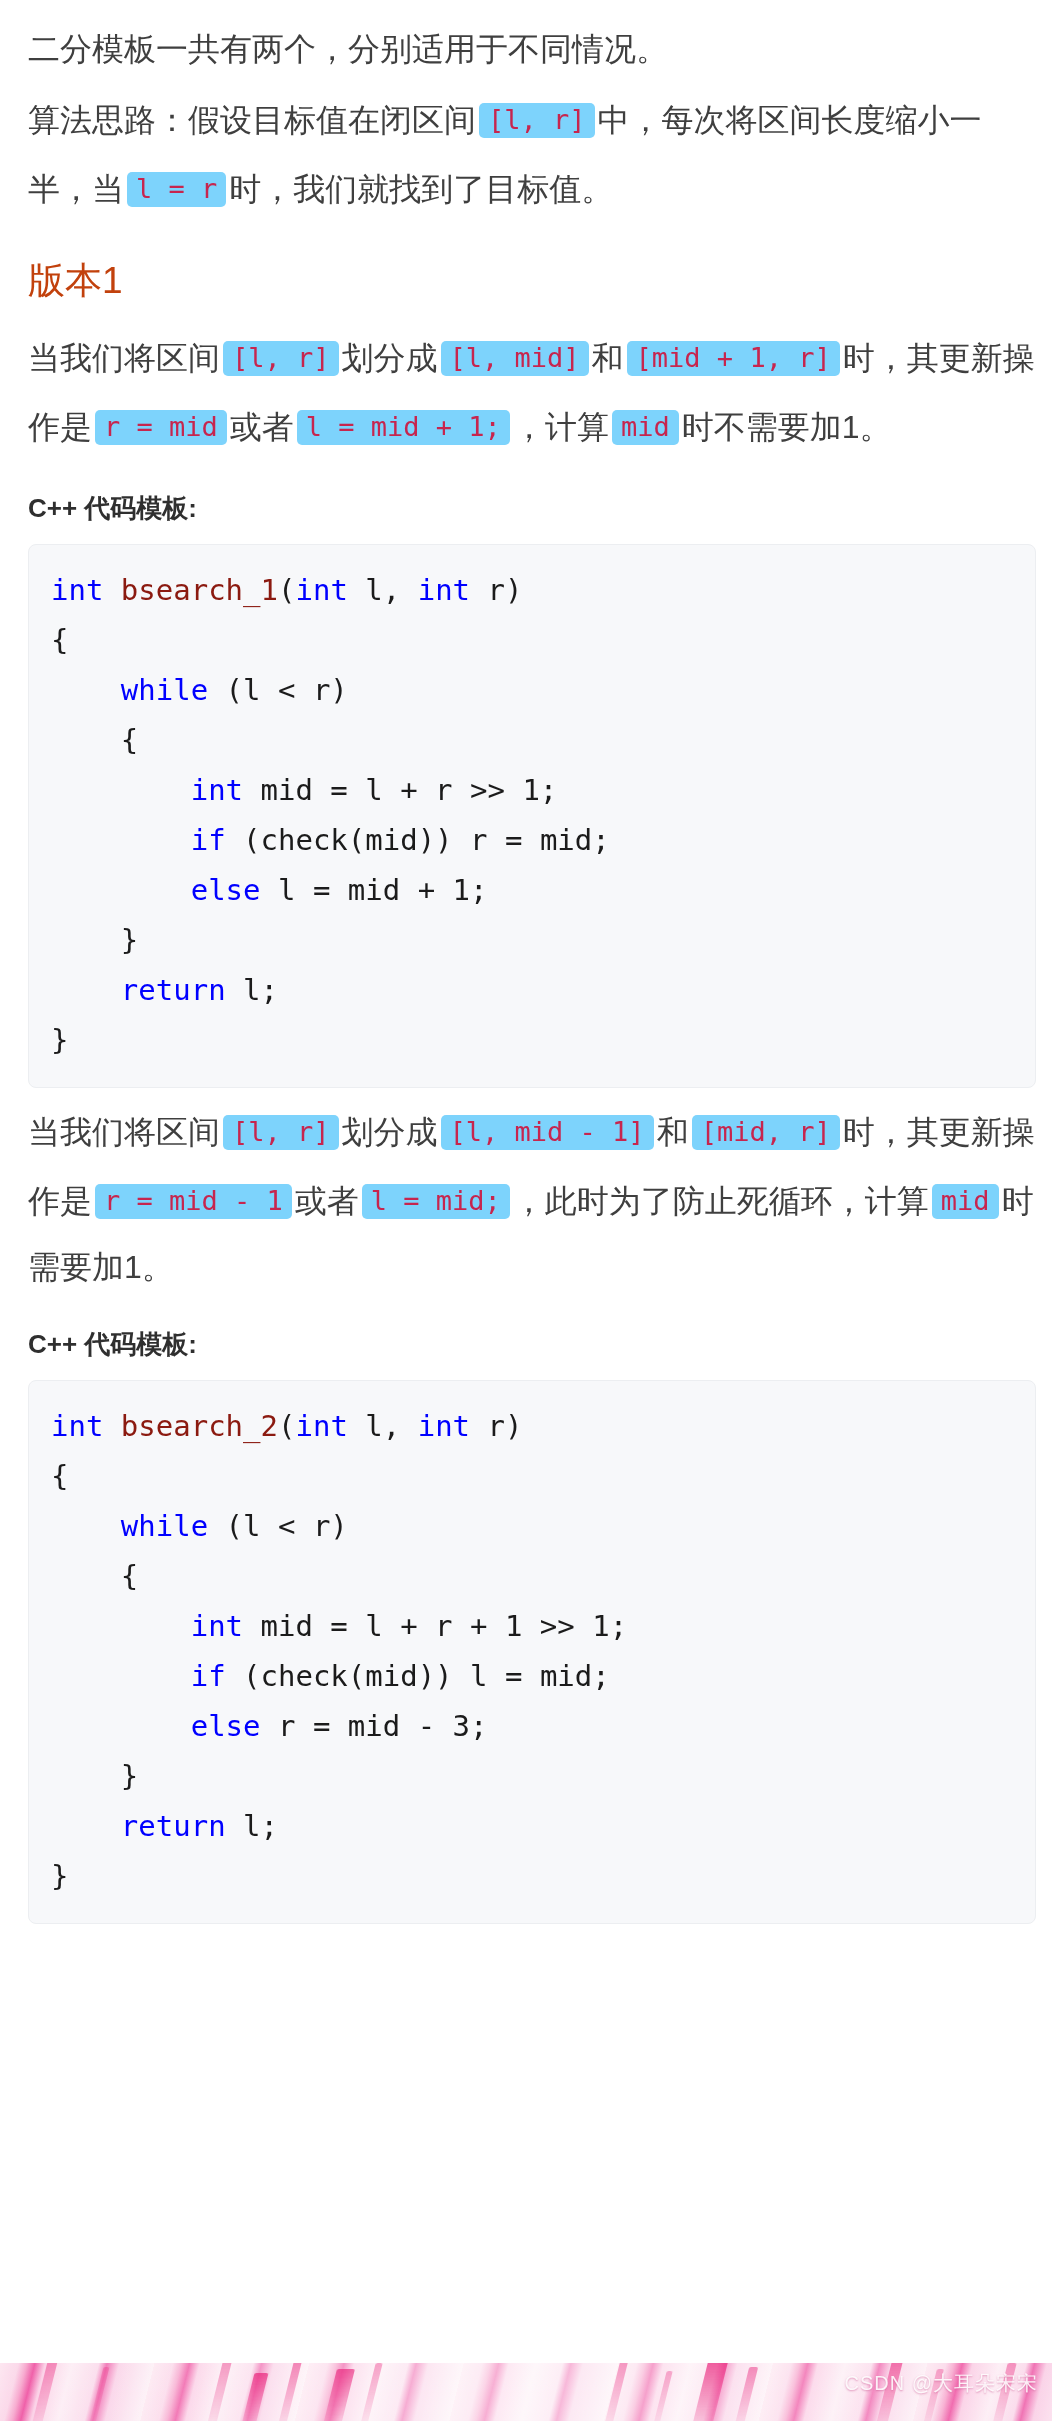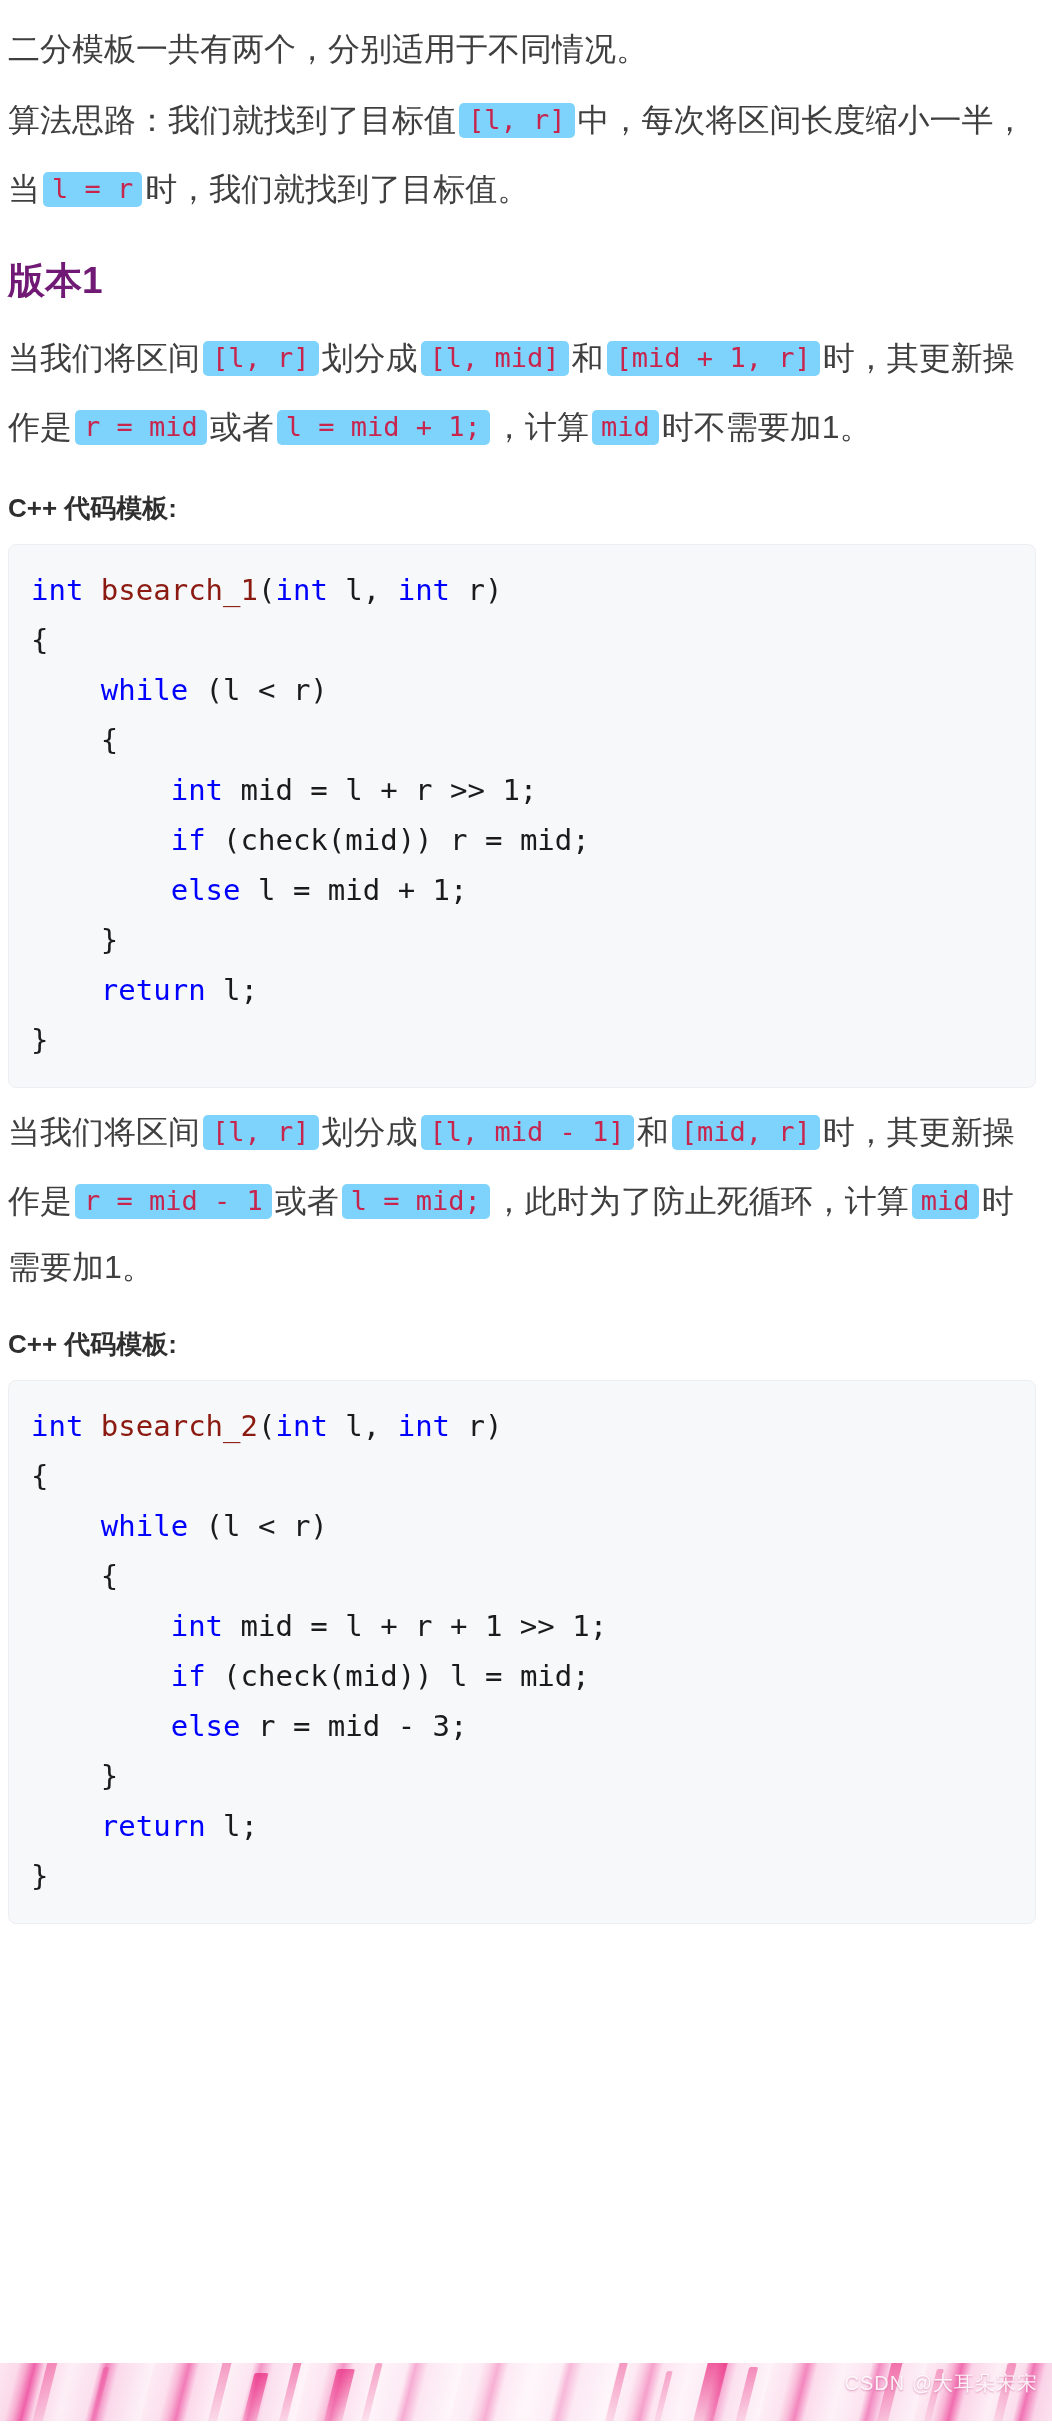--- a/index.html
+++ b/index.html
@@ -16,7 +16,7 @@
     overflow: hidden;
   }
   .page {
-    padding: 18px 16px 0 8px;
+    padding: 18px 16px 0 28px;
     box-sizing: border-box;
     width: 1052px;
   }

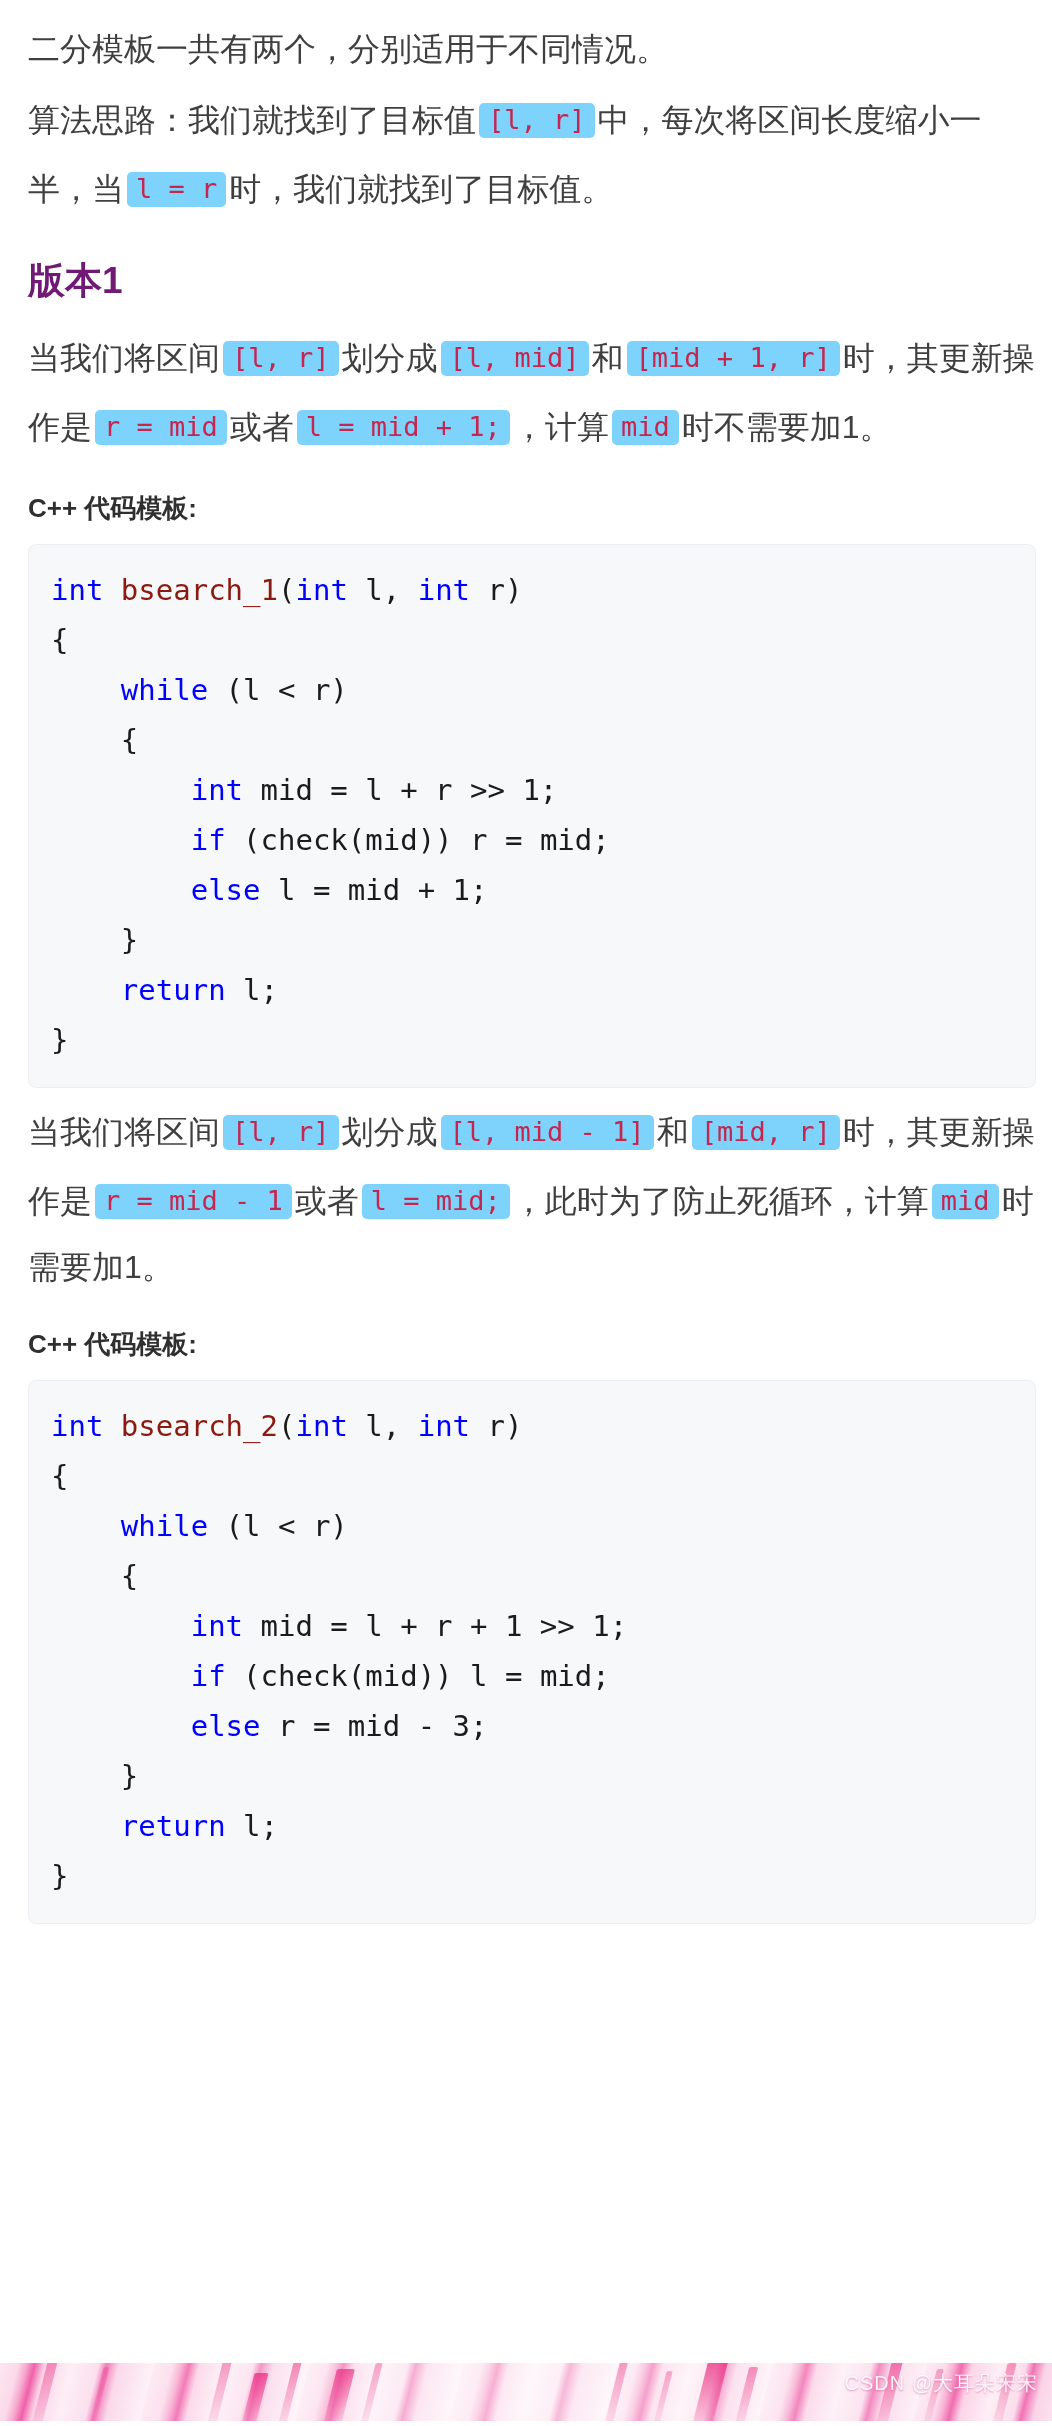--- a/index.html
+++ b/index.html
@@ -129,7 +129,7 @@
   </p>
 
   <p class="para">
-    <span>算法思路：我们就找到了目标值</span><code class="chip">[l, r]</code><span>中，每次将区间长度缩小一半，当</span><code class="chip">l = r</code><span>时，我们就找到了目标值。</span>
+    <span>算法思路：假设目标值在闭区间</span><code class="chip">[l, r]</code><span>中，每次将区间长度缩小一半，当</span><code class="chip">l = r</code><span>时，我们就找到了目标值。</span>
   </p>
 
   <h2 class="heading">版本1</h2>

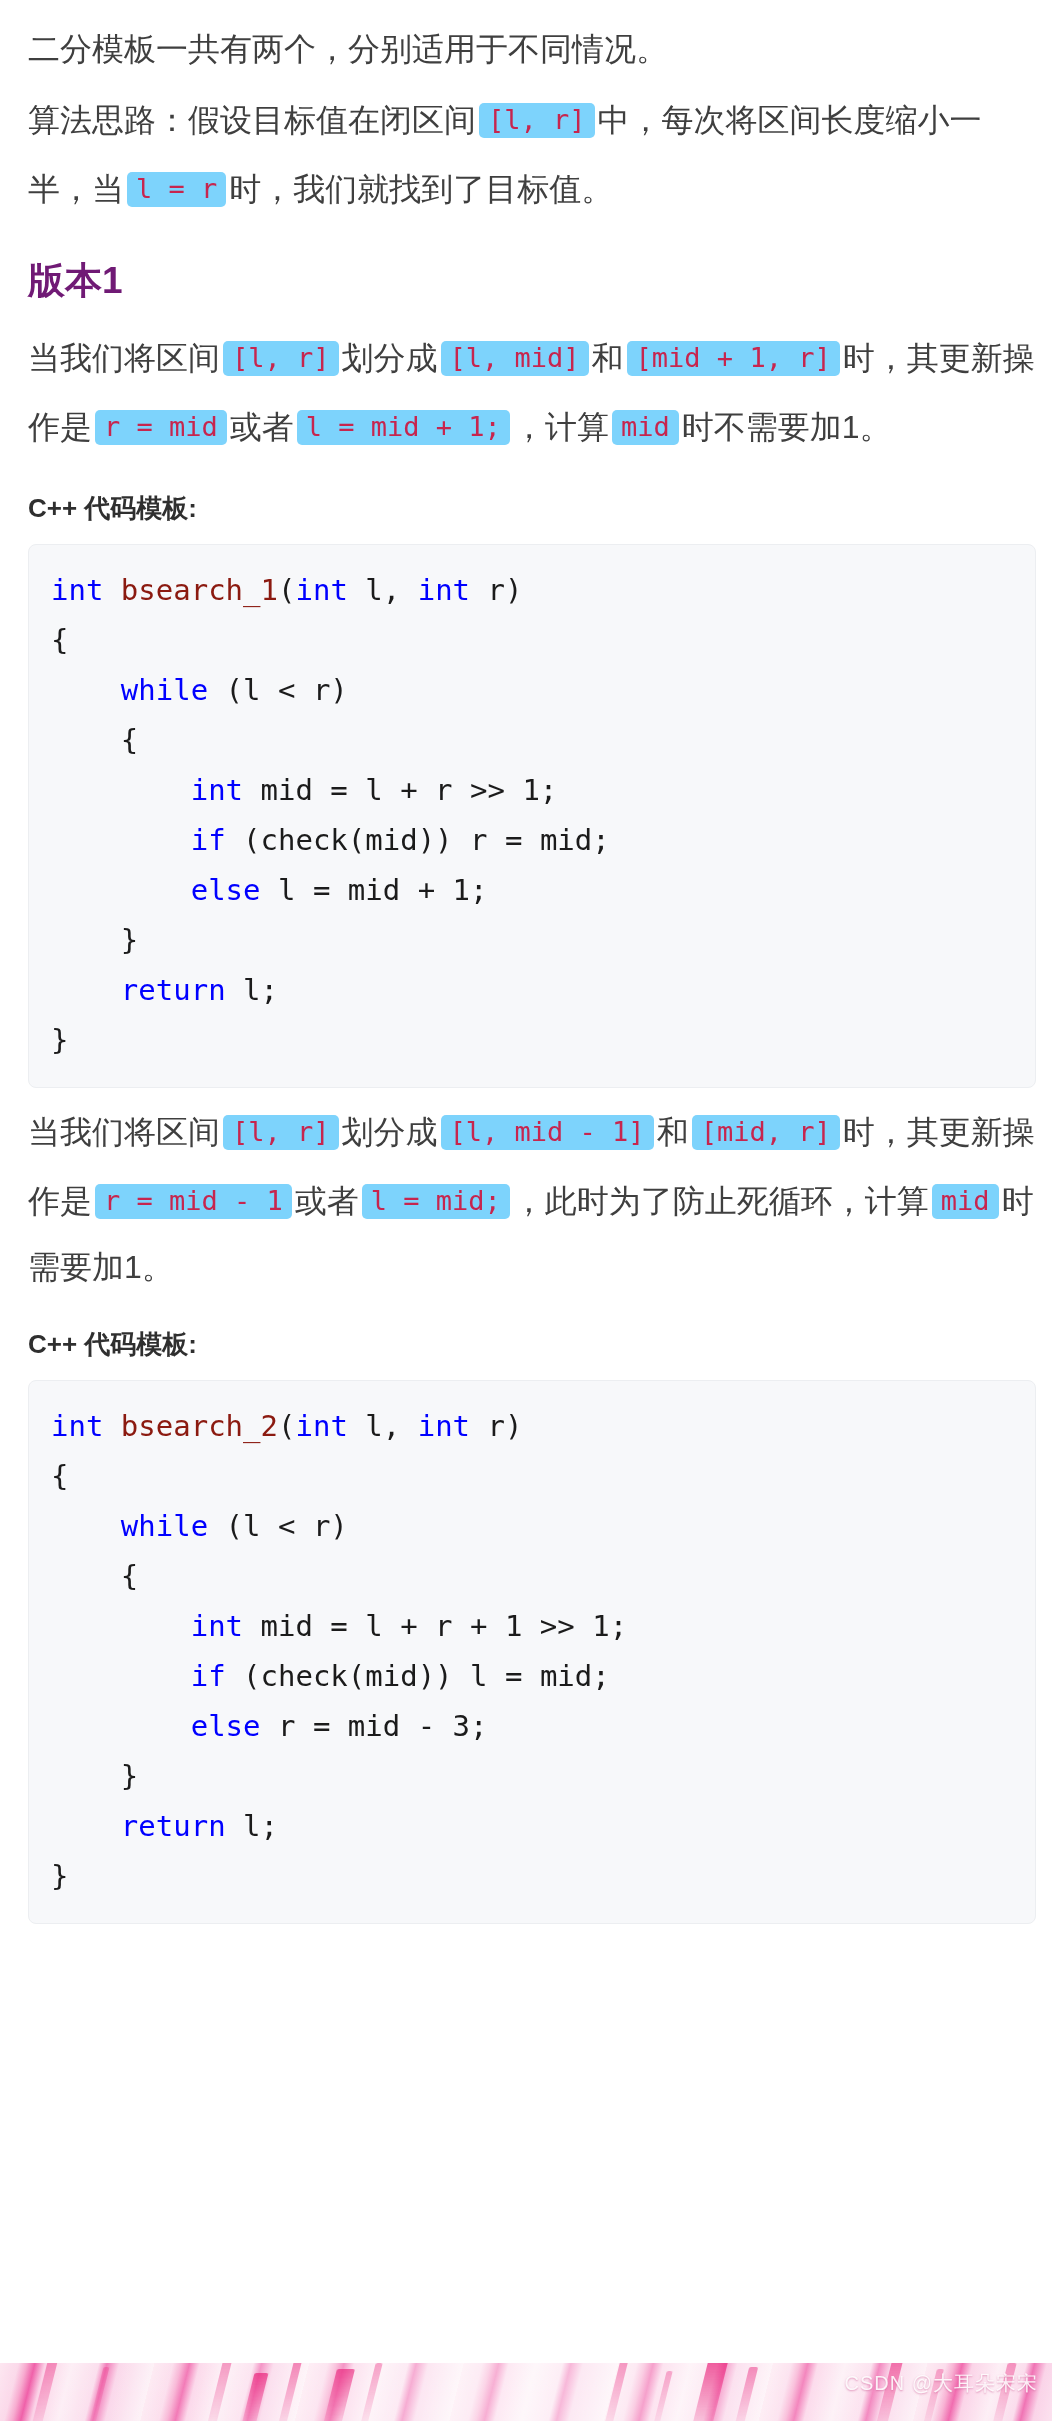--- a/index.html
+++ b/index.html
@@ -47,8 +47,8 @@
   h2.heading {
     margin: 34px 0 20px 0;
     font-size: 37px;
-    font-weight: bold;
-    color: #701a75;
+    font-weight: normal;
+    color: #c2410c;
     line-height: 1.25;
     letter-spacing: 0px;
   }

